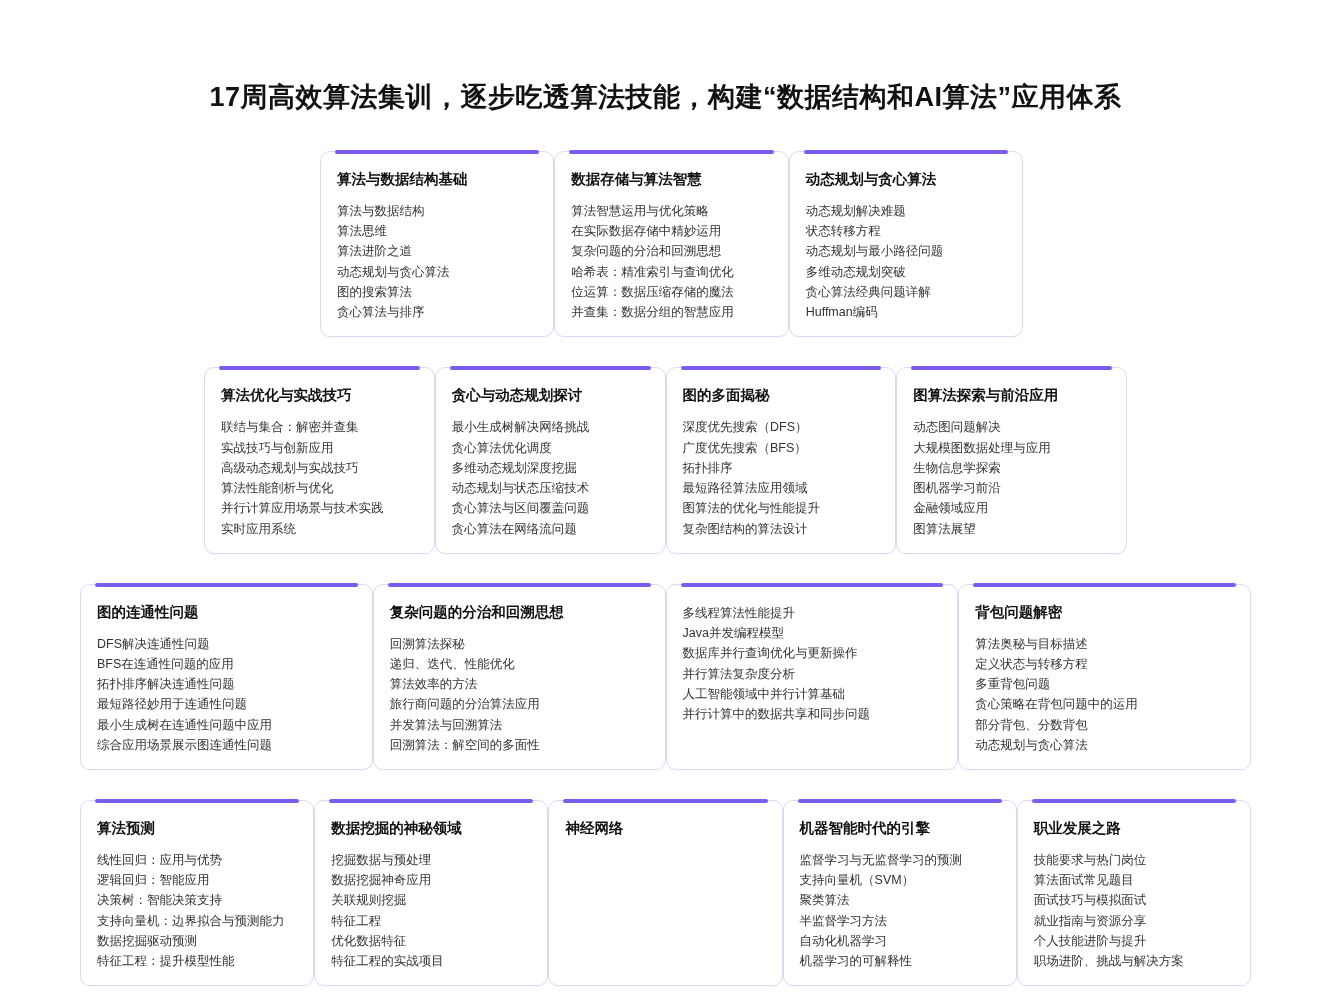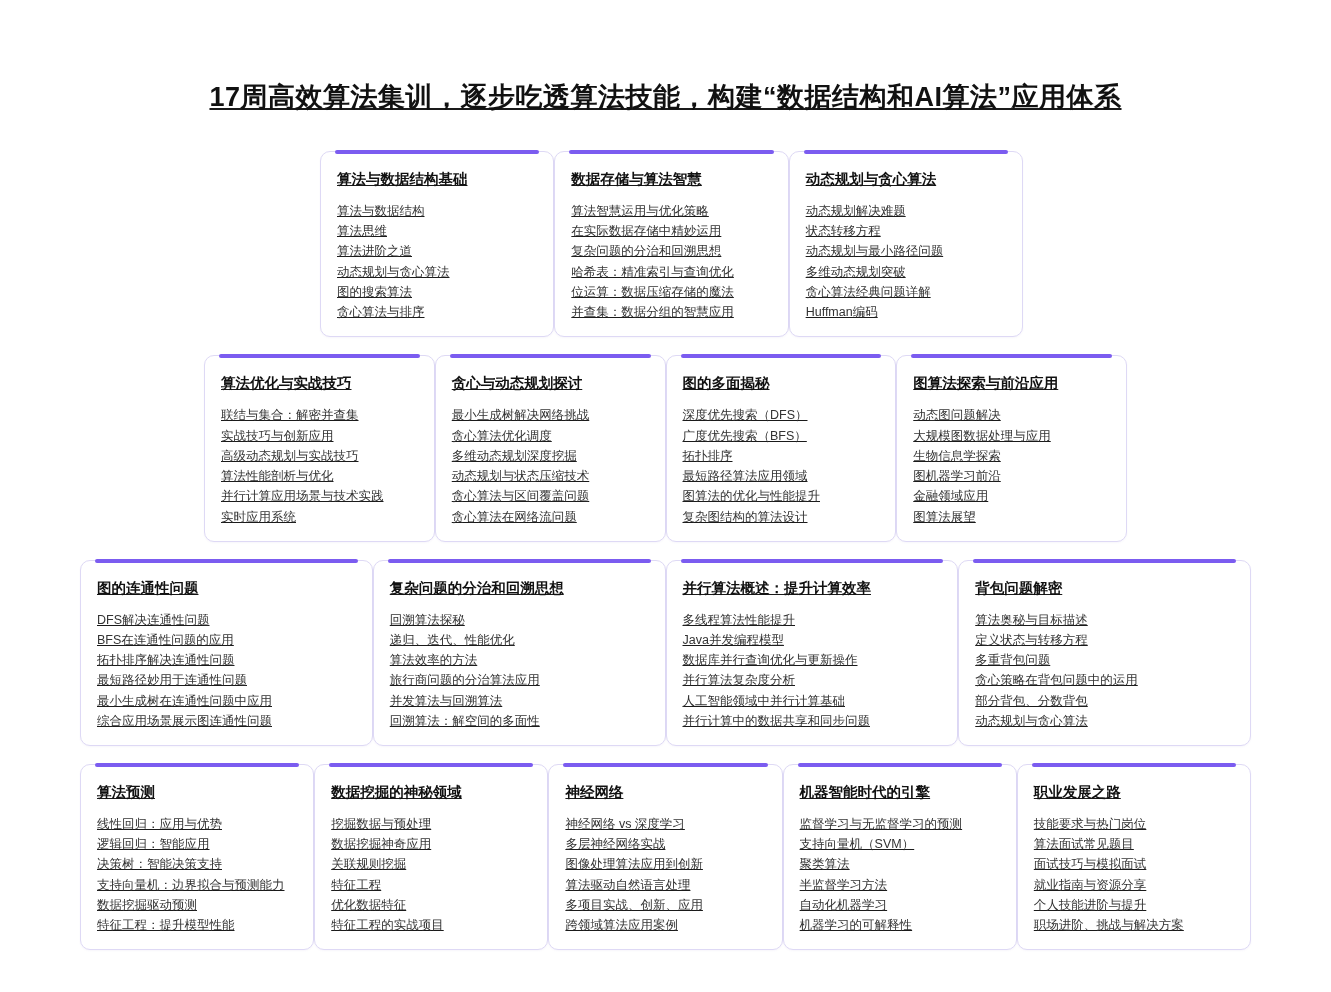--- a/index.html
+++ b/index.html
@@ -19,7 +19,6 @@
     width: 1331px;
     height: 992px;
     box-sizing: border-box;
-    text-decoration: underline;
   }
   .title {
     text-align: center;

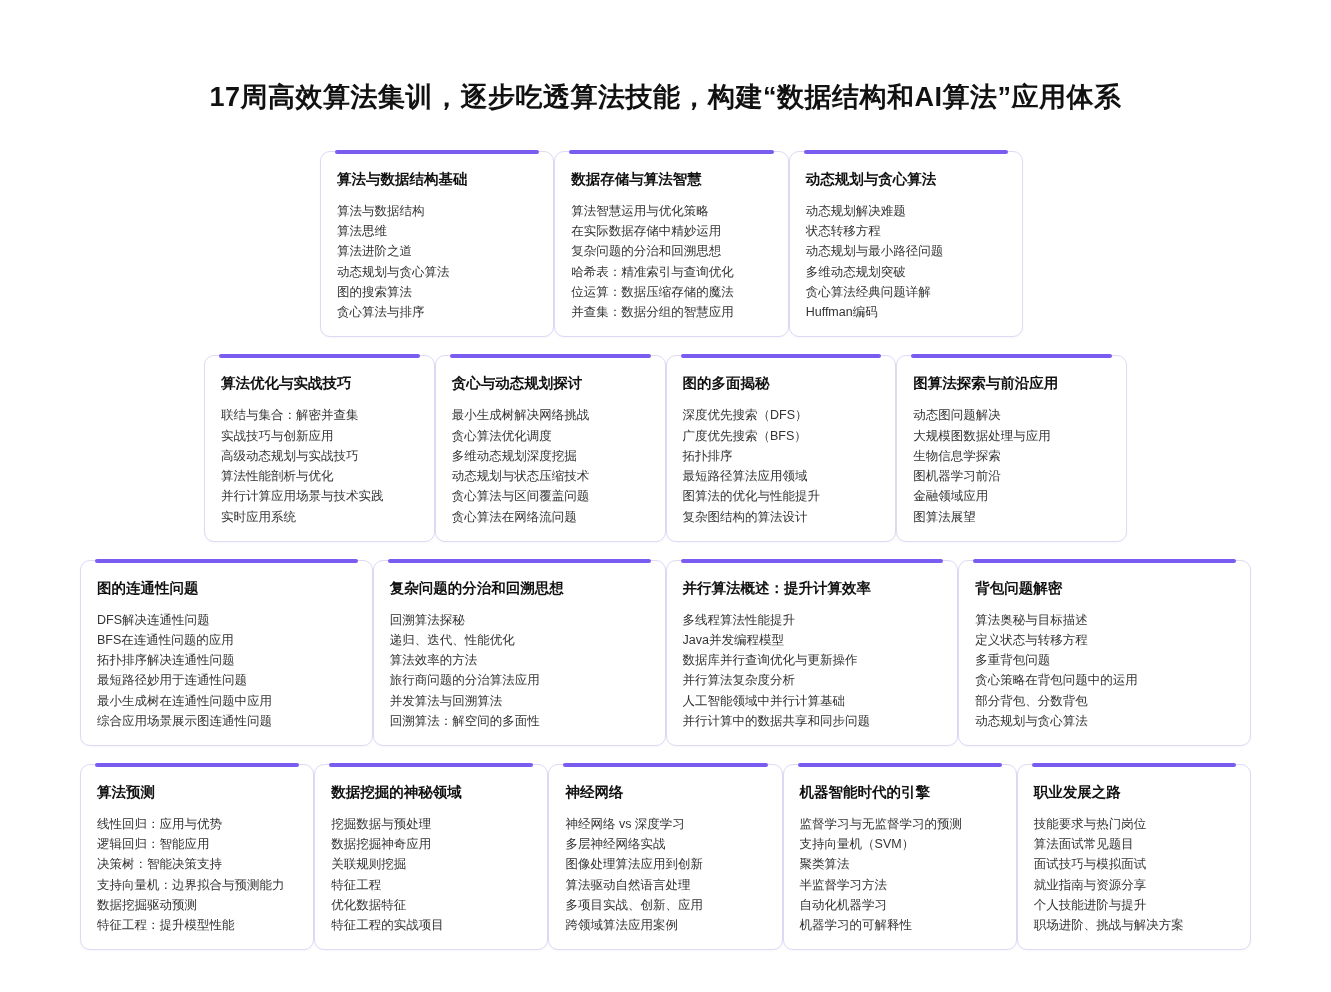--- a/index.html
+++ b/index.html
@@ -36,7 +36,7 @@
   }
   .row {
     display: flex;
-    margin-bottom: 18px;
+    margin-bottom: 30px;
   }
   .row.r1 { padding-left: 240px; padding-right: 228px; }
   .row.r2 { padding-left: 124px; padding-right: 124px; }

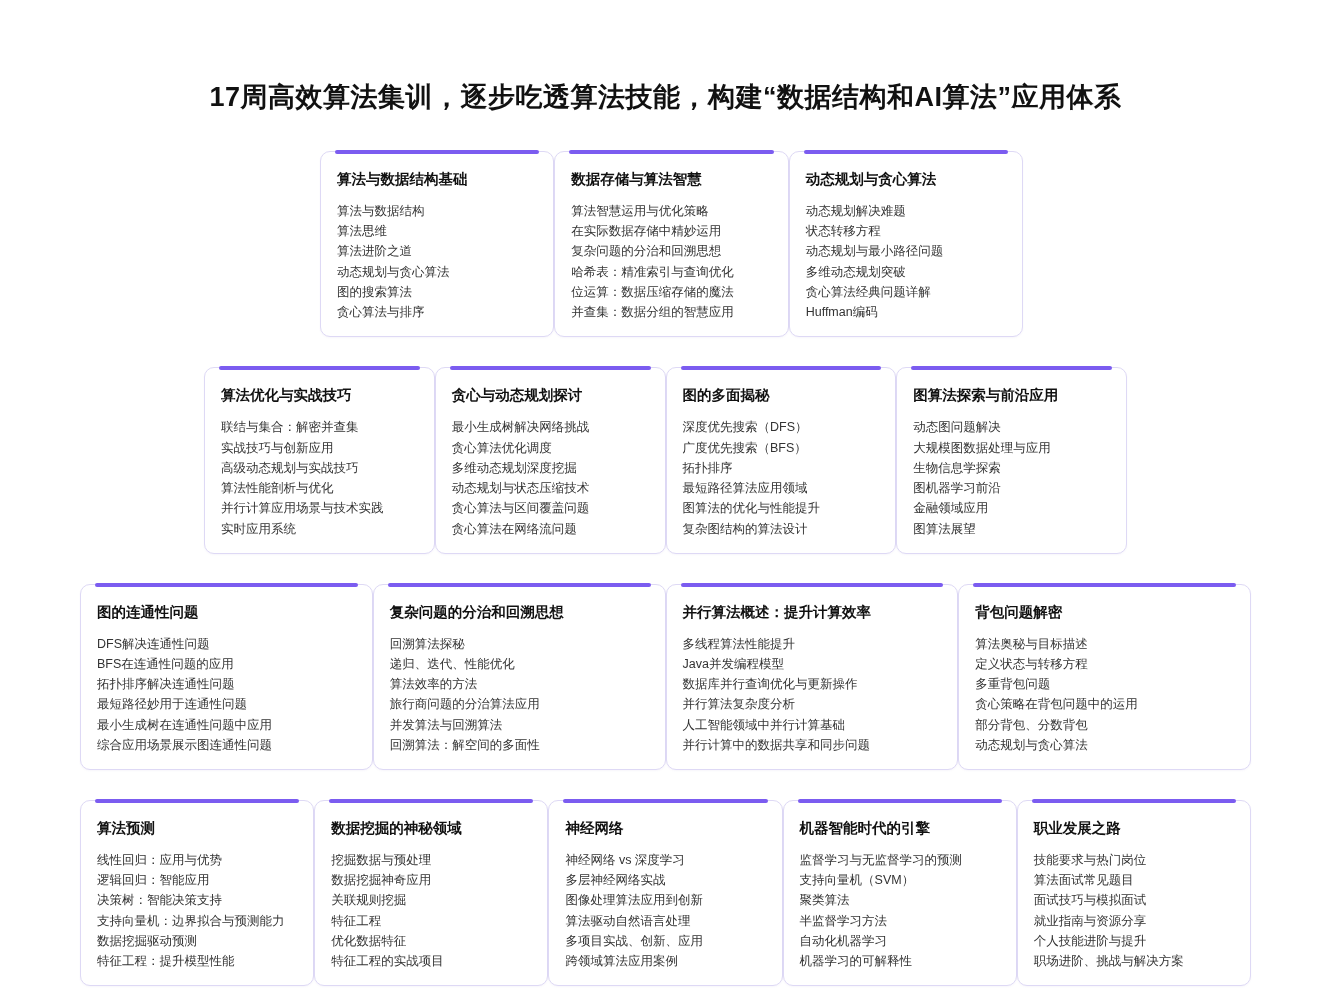--- a/index.html
+++ b/index.html
@@ -197,7 +197,6 @@
         </ul>
       </div>
       <div class="card" style="--accent: #7b5cf0;">
-        <div class="card-title">并行算法概述：提升计算效率</div>
         <ul class="card-list">
           <li>多线程算法性能提升</li>
           <li>Java并发编程模型</li>

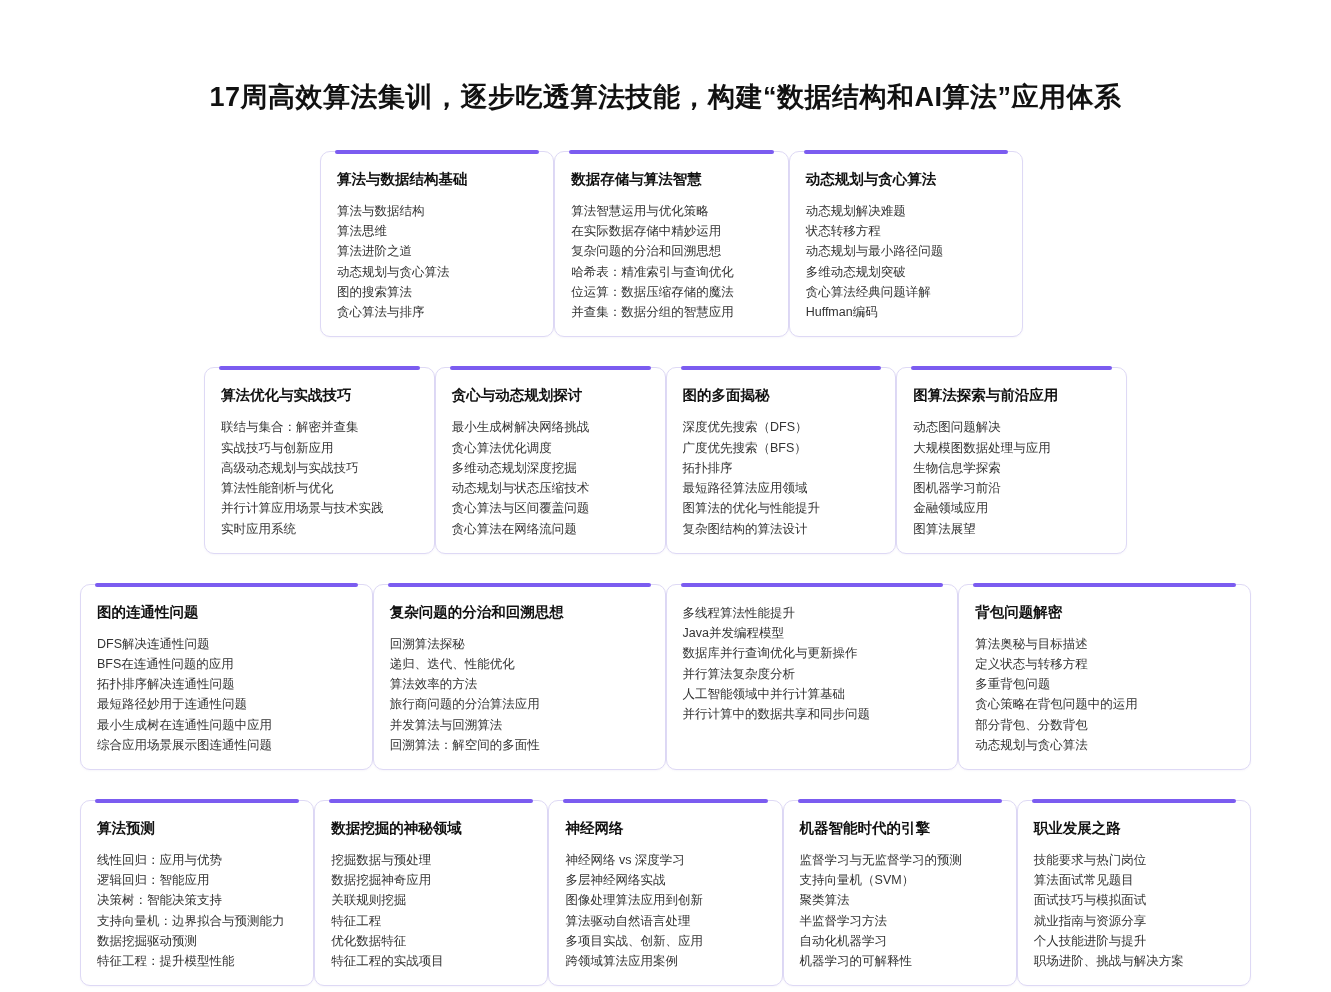--- a/index.html
+++ b/index.html
@@ -244,14 +244,6 @@
       </div>
       <div class="card" style="--accent: #7b5cf0;">
         <div class="card-title">神经网络</div>
-        <ul class="card-list">
-          <li>神经网络 vs 深度学习</li>
-          <li>多层神经网络实战</li>
-          <li>图像处理算法应用到创新</li>
-          <li>算法驱动自然语言处理</li>
-          <li>多项目实战、创新、应用</li>
-          <li>跨领域算法应用案例</li>
-        </ul>
       </div>
       <div class="card" style="--accent: #7b5cf0;">
         <div class="card-title">机器智能时代的引擎</div>

